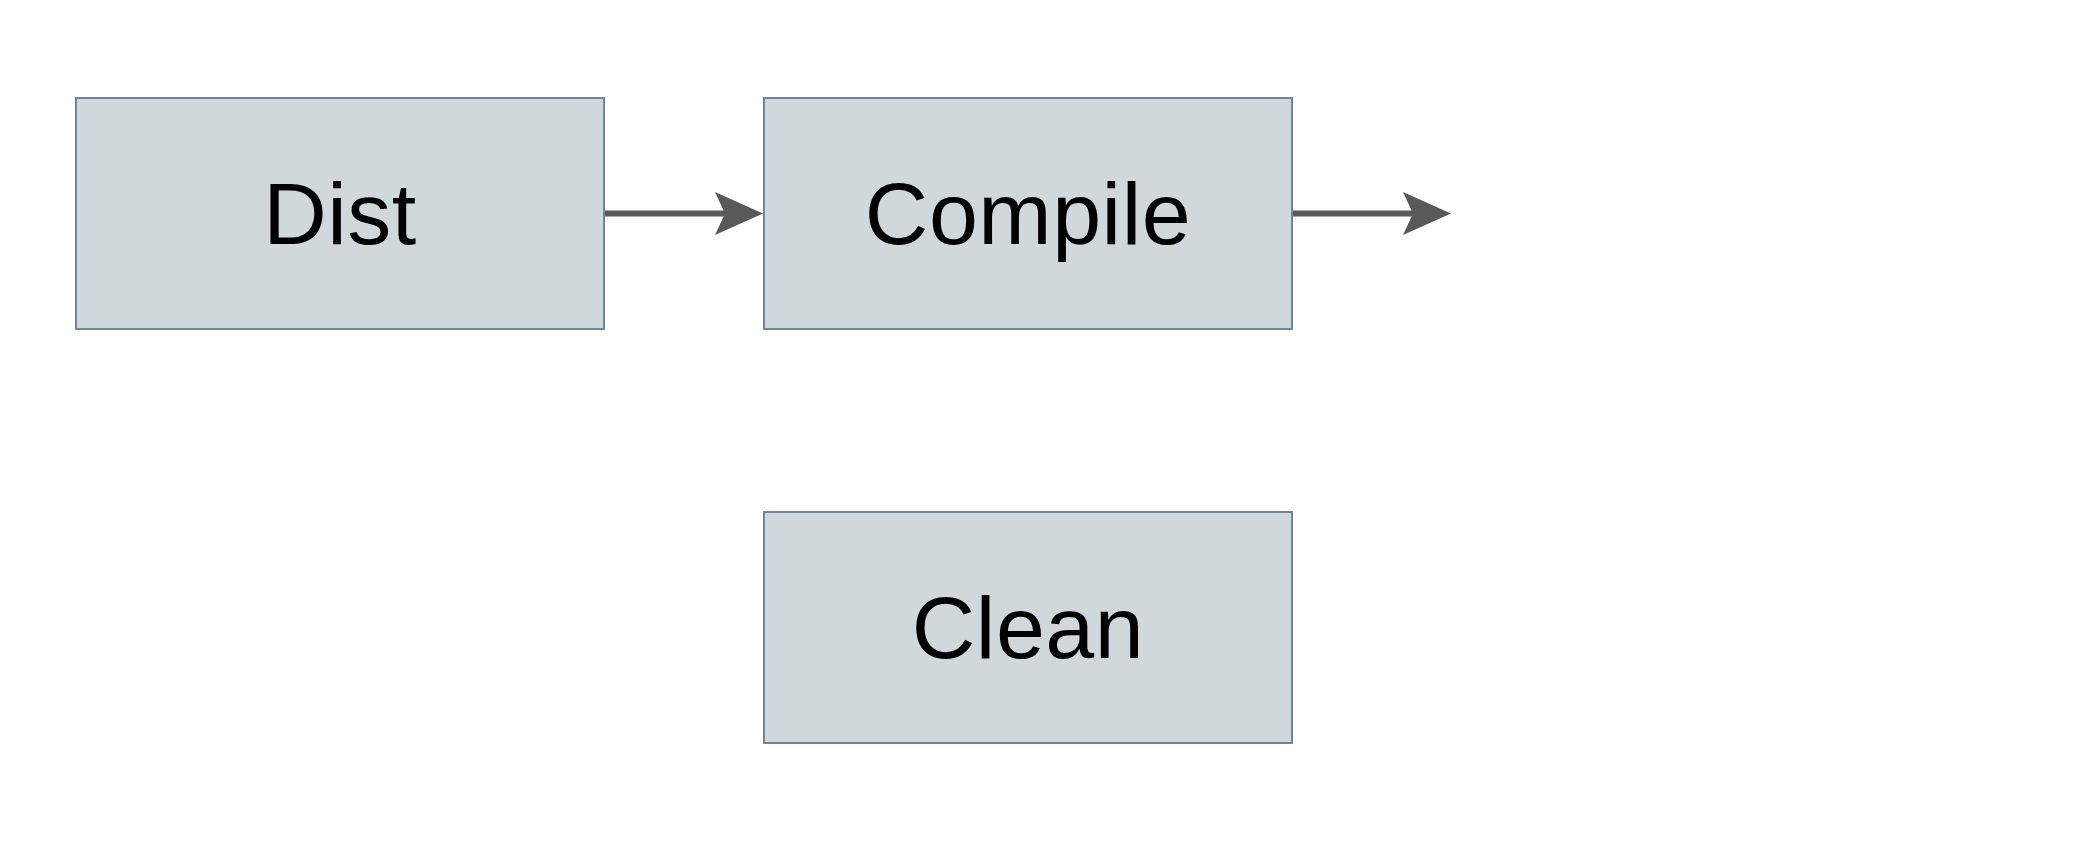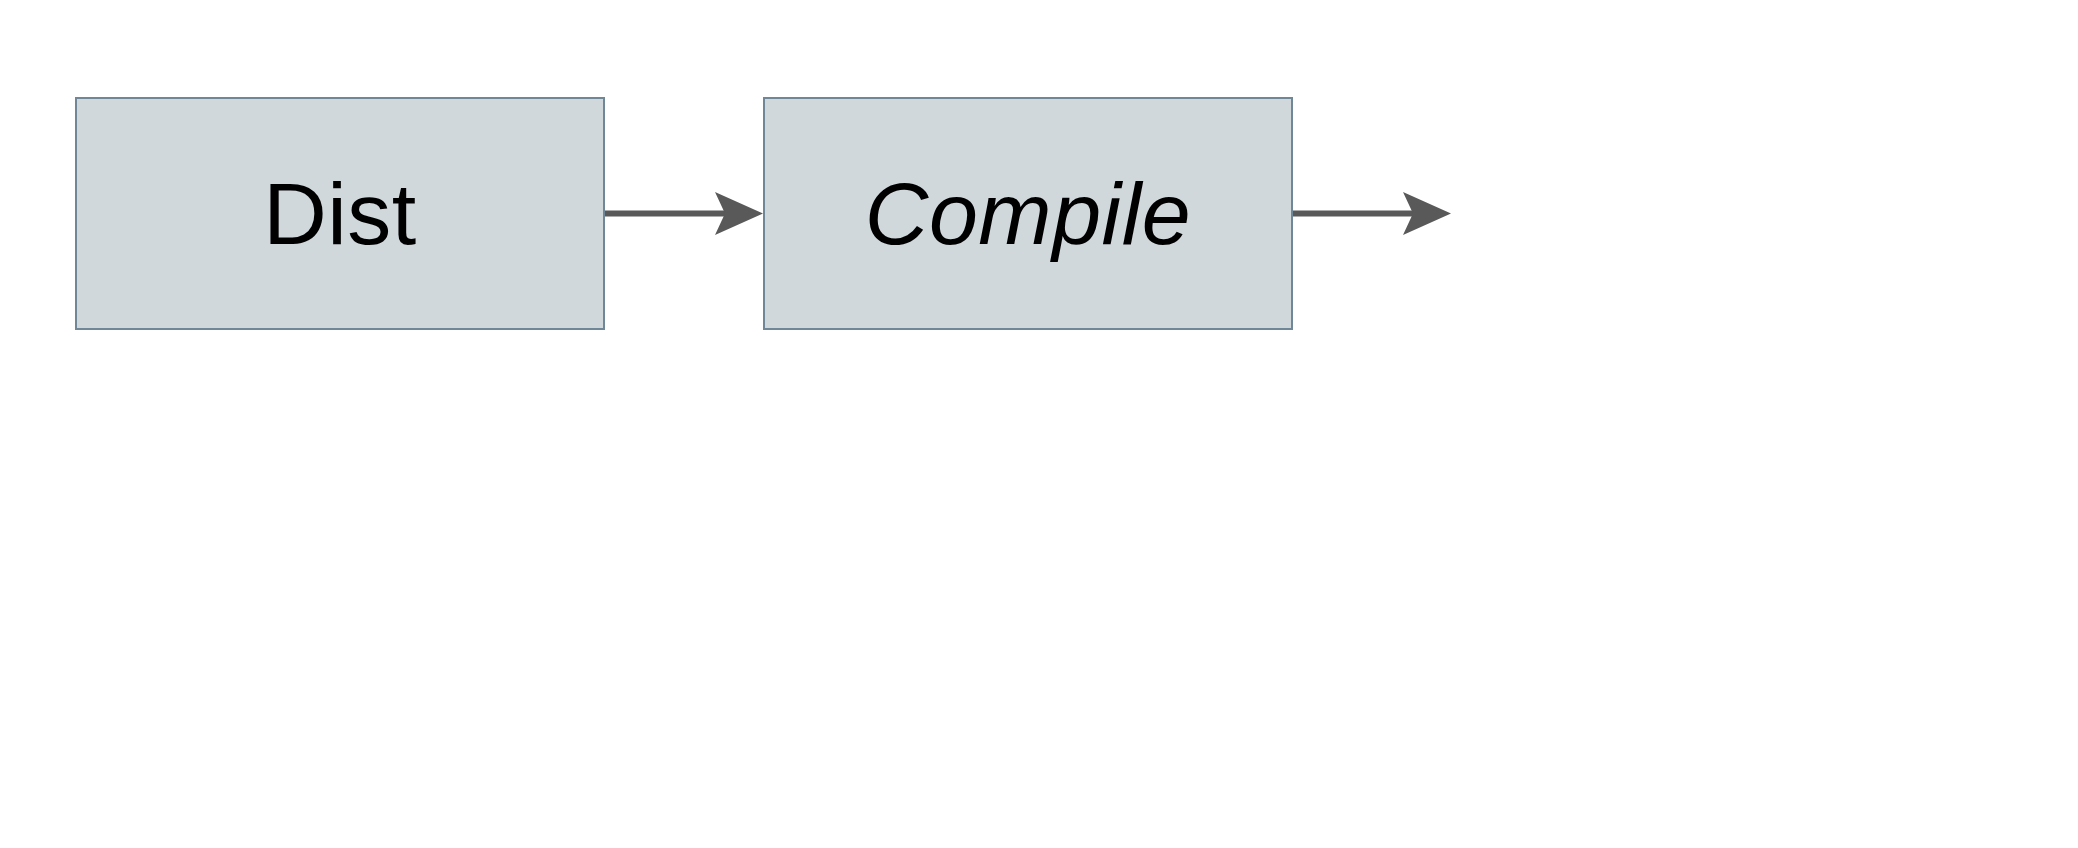--- a/index.html
+++ b/index.html
@@ -41,7 +41,7 @@
     justify-content: center;
   }
   .node-dist    { left: 75px;   top: 97px;  }
-  .node-compile { left: 763px;  top: 97px; font-style: italic;  }
+  .node-compile { left: 763px;  top: 97px;  }
   .node-init    { left: 1451px; top: 97px;  }
   .node-clean   { left: 763px;  top: 511px; }
   .node-label {

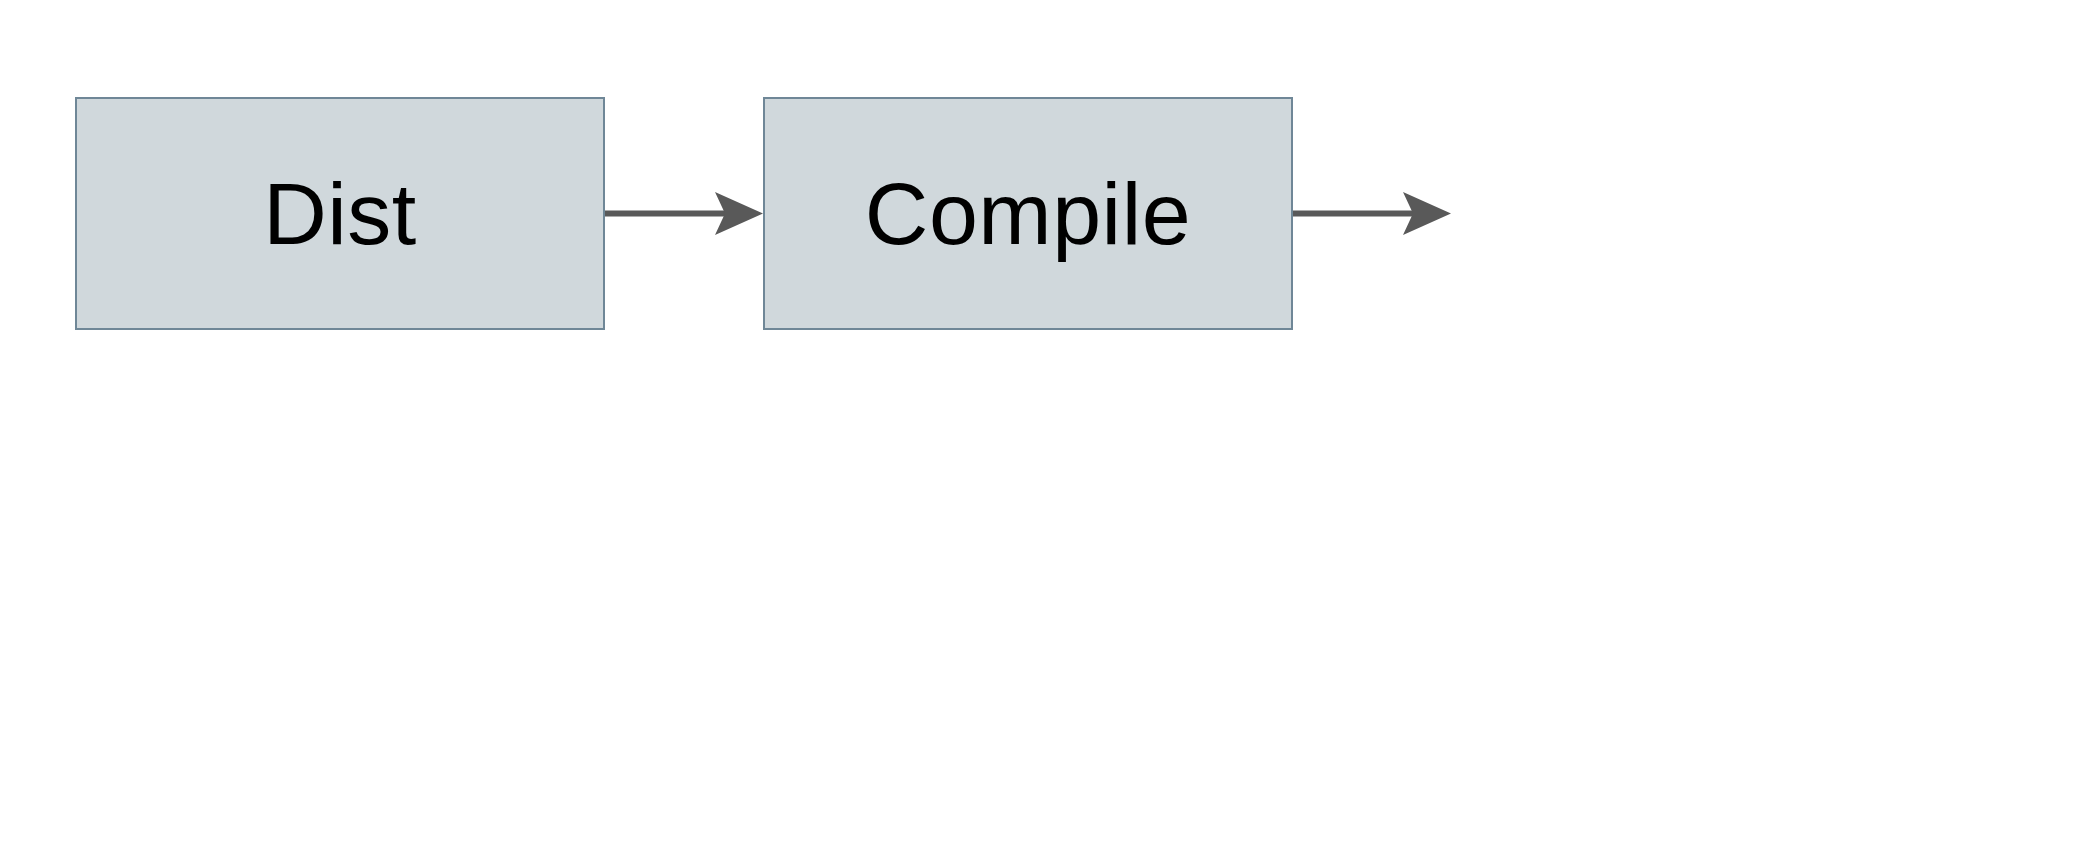--- a/index.html
+++ b/index.html
@@ -78,6 +78,9 @@
   </div>
 
 
+  <div class="node node-clean">
+    <span class="node-label">Clean</span>
+  </div>
 
 </div>
 

